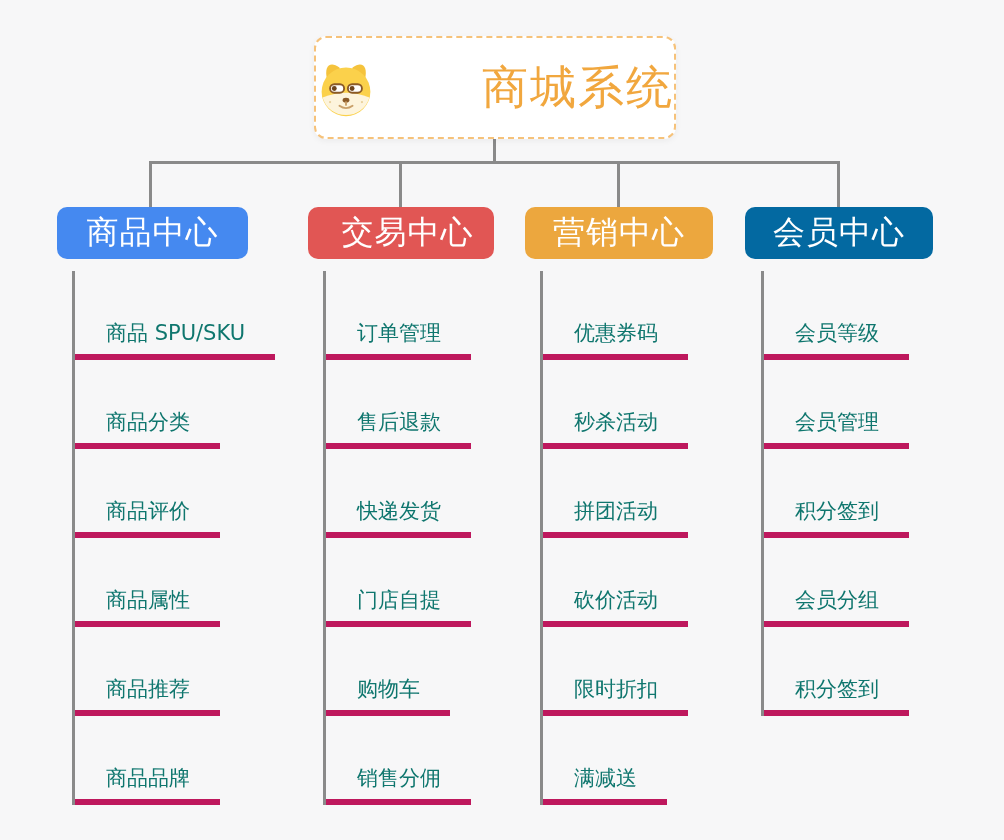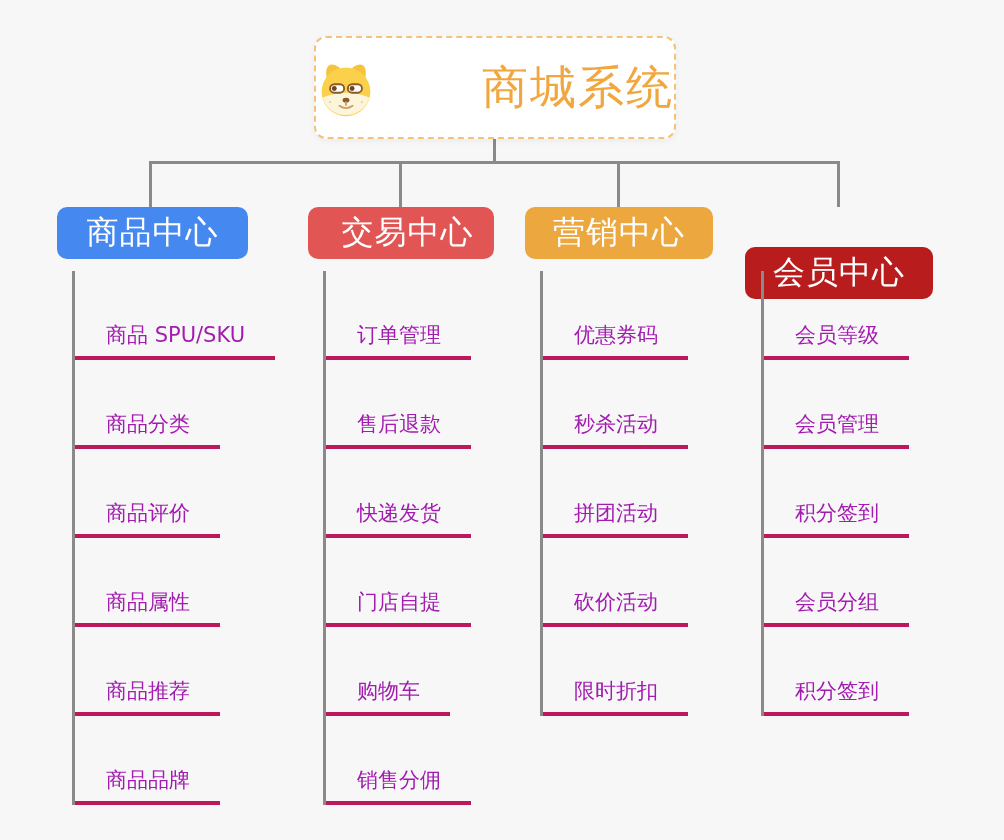--- a/index.html
+++ b/index.html
@@ -92,7 +92,7 @@
   <div class="branch-node branch-1" style="background: rgb(69, 137, 240);">商品中心</div>
   <div class="branch-node branch-2" style="background: rgb(225, 86, 84);">交易中心</div>
   <div class="branch-node branch-3" style="background: rgb(236, 167, 62);">营销中心</div>
-  <div class="branch-node branch-4" style="background: #b91c1c; margin-top: 40px;">会员中心</div>
+  <div class="branch-node branch-4" style="background: #0369a1;">会员中心</div>
 
   <div class="column col-1">
     <div class="trunk"></div>

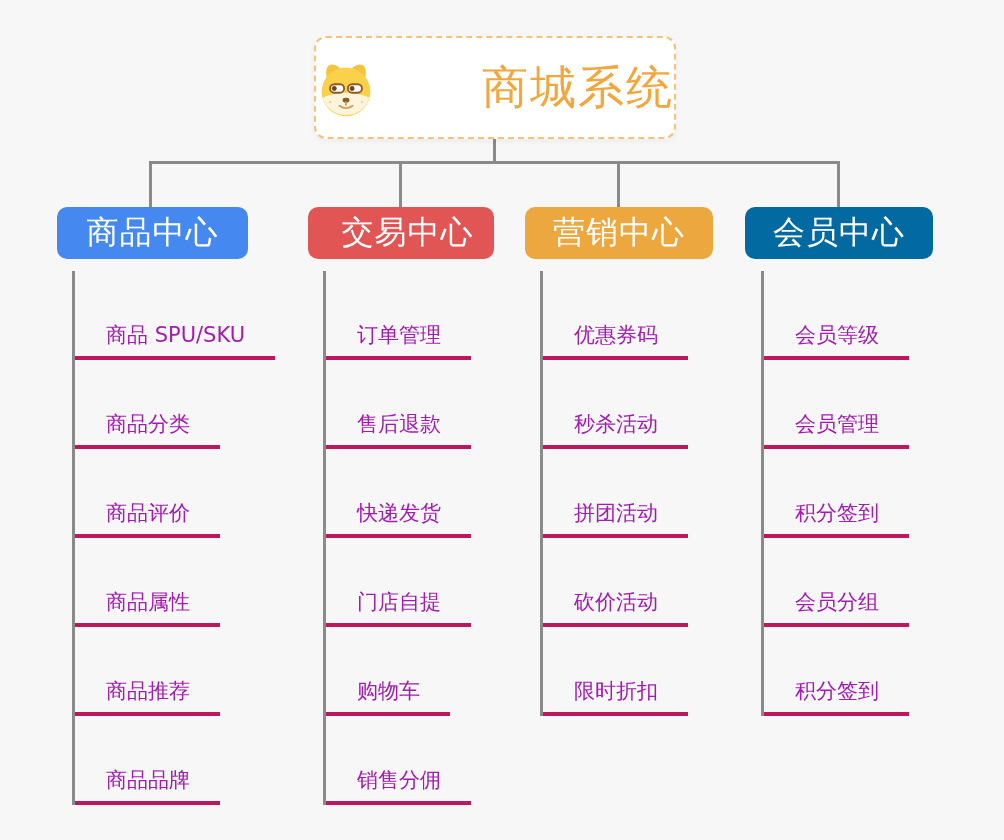--- a/index.html
+++ b/index.html
@@ -54,9 +54,9 @@
   .slot{height:89px;display:flex;align-items:flex-end;}
   .slot:first-of-type{height:84px;}
   .leaf{
-    border-bottom:4px solid #be185d;
+    border-bottom:6px solid #be185d;
     padding:0 30px 7px 34px;
-    font-size:21px;color:#a21caf;white-space:nowrap;width:fit-content;
+    font-size:21px;color:#0f766e;white-space:nowrap;width:fit-content;
   }
 </style>
 </head>

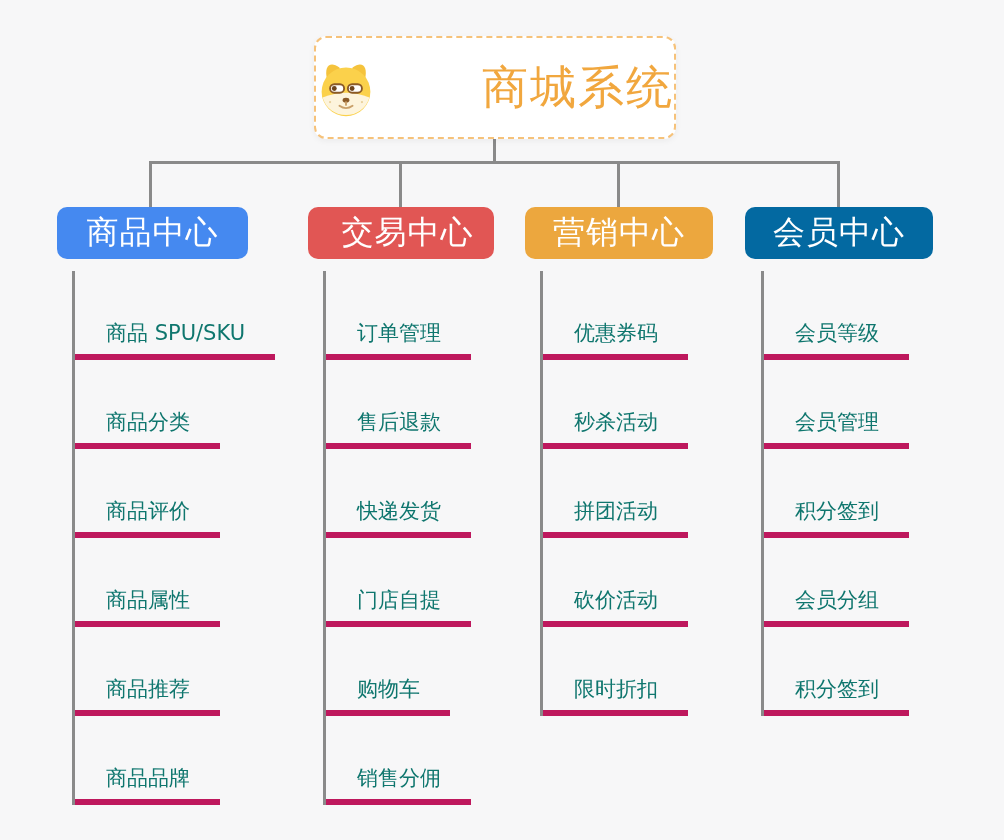--- a/index.html
+++ b/index.html
@@ -155,6 +155,9 @@
     <div class="slot">
         <div class="leaf">限时折扣</div>
       </div>
+    <div class="slot">
+        <div class="leaf">满减送</div>
+      </div>
   </div>
 
   <div class="column col-4">

